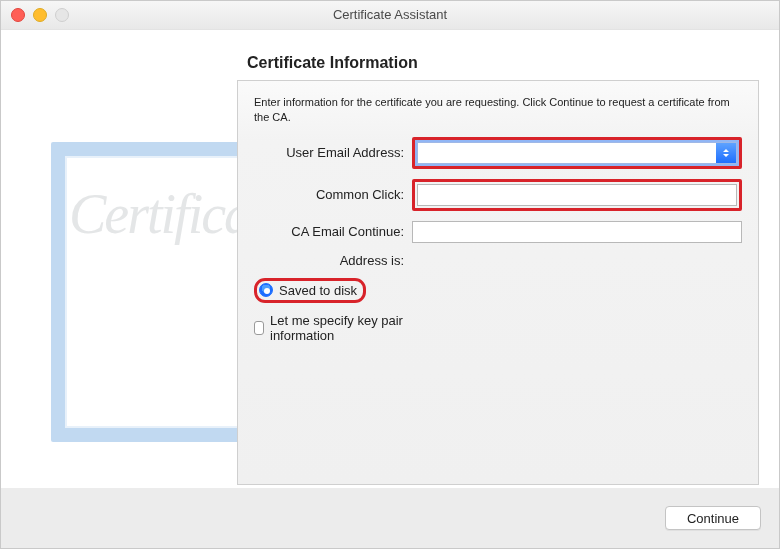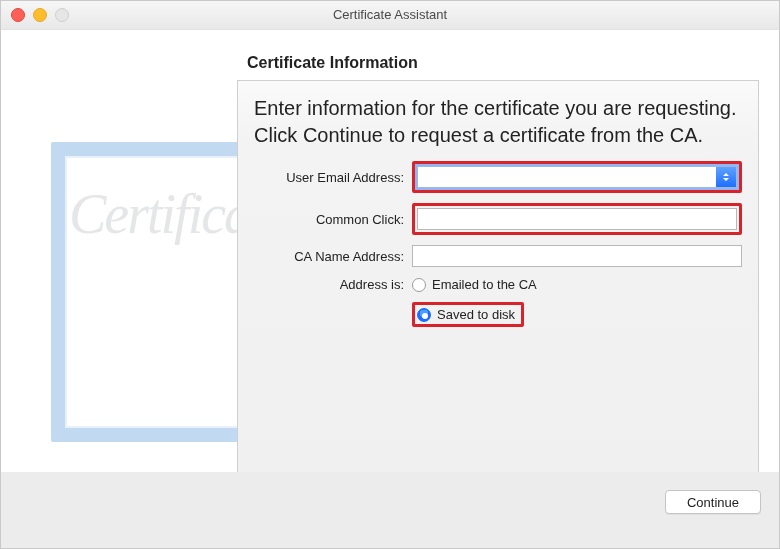--- a/index.html
+++ b/index.html
@@ -79,7 +79,7 @@
     padding: 14px 16px 10px 16px;
   }
   .instruction {
-    font-size: 20px;
+    font-size: 11px;
     line-height: 1.35;
     color: #222;
     margin-bottom: 12px;

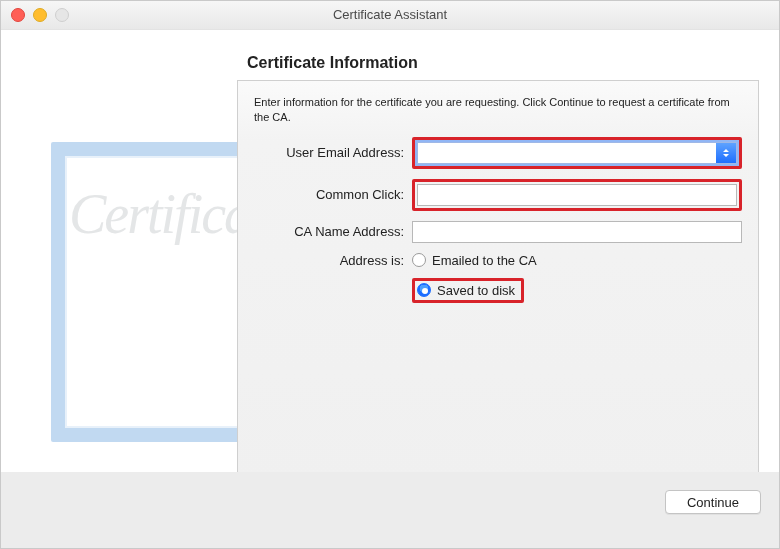--- a/index.html
+++ b/index.html
@@ -292,7 +292,7 @@
           <input class="txt" type="text" value="" style="">
         </div>
 
-        <div class="label">CA Name Address:</div>
+        <div class="label">CA Email Continue:</div>
         <div>
           <input class="txt" type="text" value="" style="">
         </div>

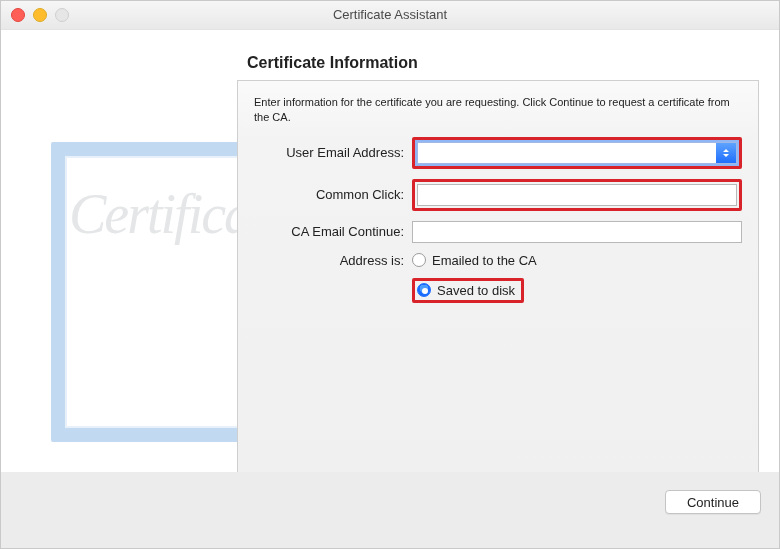--- a/index.html
+++ b/index.html
@@ -298,10 +298,6 @@
         </div>
 
         <div class="label">Address is:</div>
-        <div class="radio-row">
-          <span class="radio"></span>
-          <span>Emailed to the CA</span>
-        </div>
 
         <div></div>
         <div>

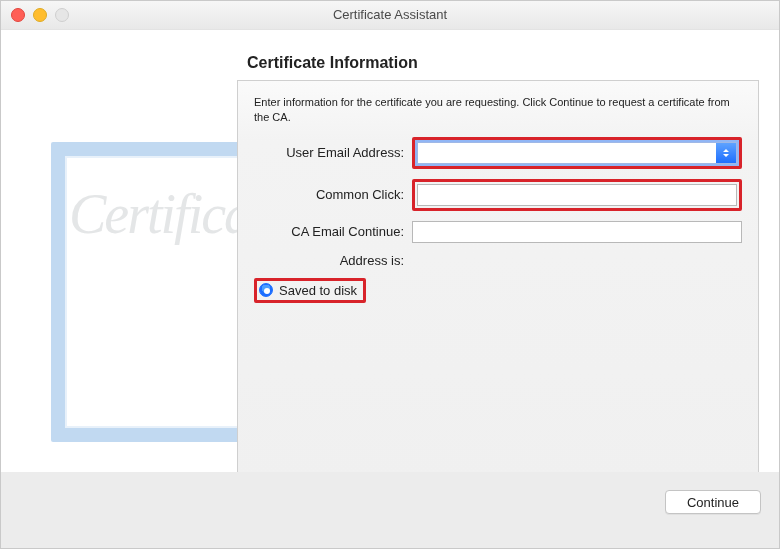--- a/index.html
+++ b/index.html
@@ -172,7 +172,7 @@
     display: inline-flex;
     align-items: center;
     gap: 6px;
-    border-radius: 2px;
+    border-radius: 11px;
   }
   
   .cert-bg {

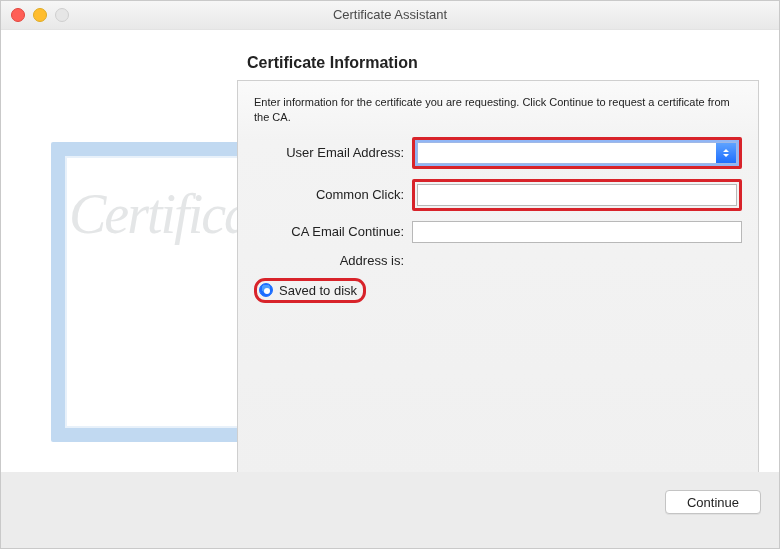--- a/index.html
+++ b/index.html
@@ -308,6 +308,10 @@
         </div>
 
         <div></div>
+        <div class="check-row">
+          <span class="checkbox"></span>
+          <span>Let me specify key pair information</span>
+        </div>
 
       </div>
     </div>

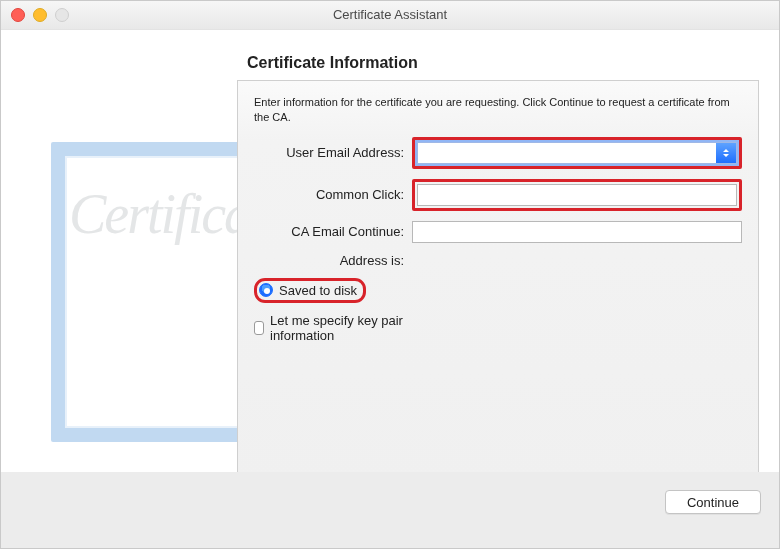--- a/index.html
+++ b/index.html
@@ -218,7 +218,7 @@
   
   .footer {
     position: absolute;
-    left: 0; right: 0; bottom: 16px;
+    left: 0; right: 0; bottom: 0;
     height: 60px;
     background: #ececec;
     display: flex;

